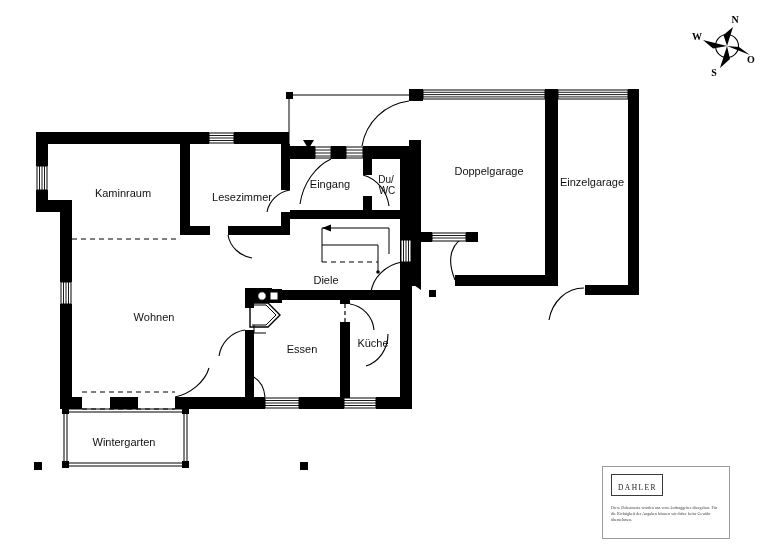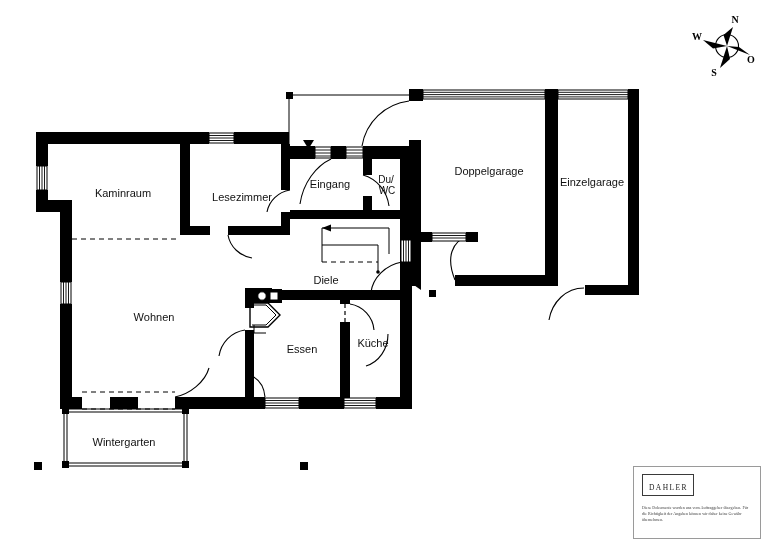--- a/index.html
+++ b/index.html
@@ -34,7 +34,7 @@
 
   
   #legal-box{
-    position:absolute;left:633px;top:466px;width:128px;height:73px;
+    position:absolute;left:602px;top:466px;width:128px;height:73px;
     border:1px solid #9a9a9a;background:#fff;box-sizing:border-box;
     padding:7px 8px 6px 8px;
   }

